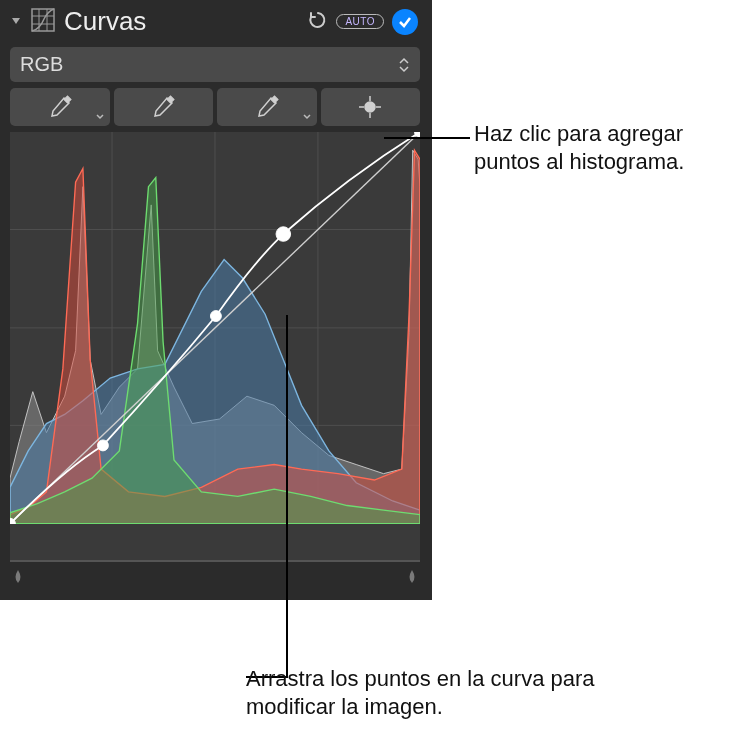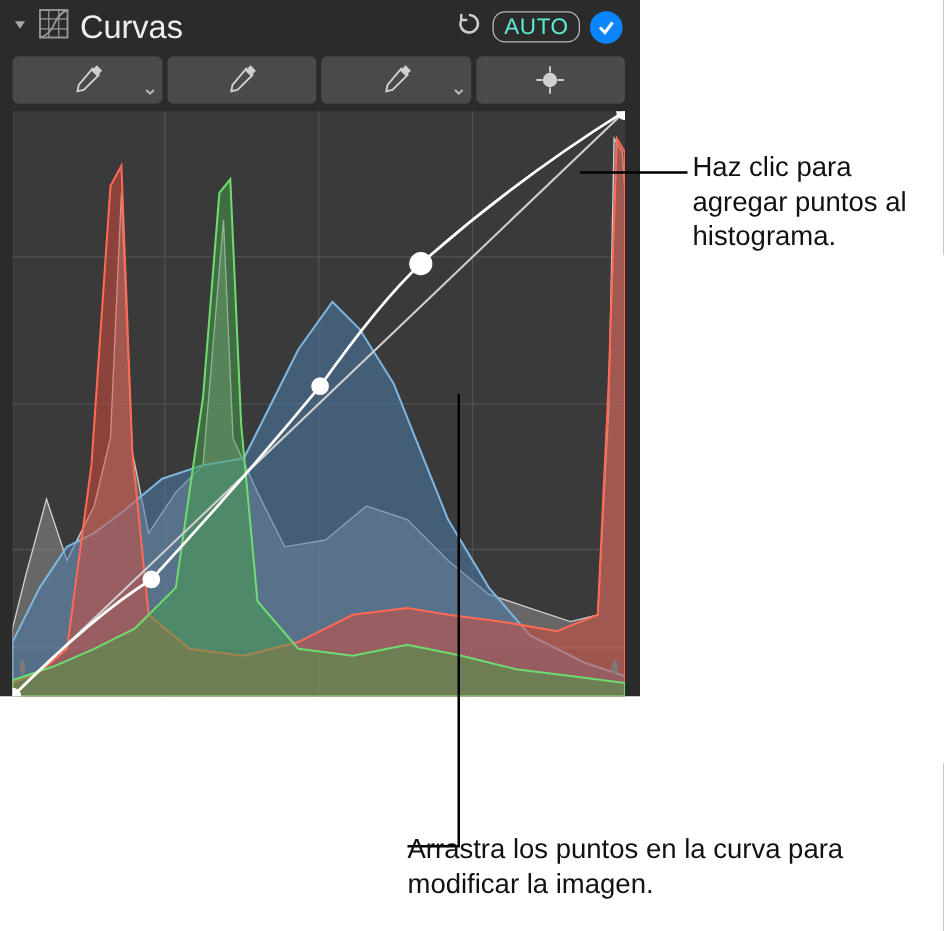--- a/index.html
+++ b/index.html
@@ -13,7 +13,7 @@
     }
     
     .panel {
-      width: 512px;
+      width: 432px;
       background: #2b2b2b;
       color: #ddd;
       padding: 0 8px 10px 6px;

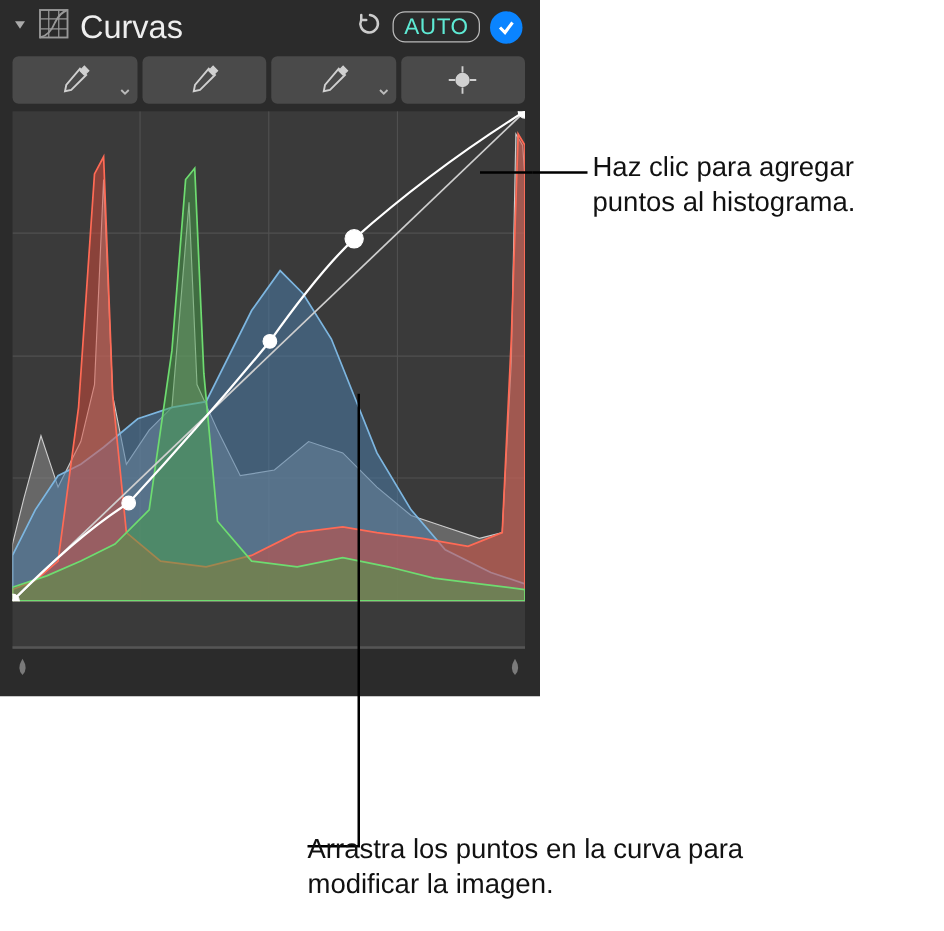--- a/index.html
+++ b/index.html
@@ -36,9 +36,9 @@
     .auto-btn {
       border: 1.5px solid #bbb;
       border-radius: 10px;
-      font-size: 18px;
+      font-size: 10px;
       letter-spacing: .5px;
-      color: #5eead4;
+      color: #c4b5fd;
       padding: 1px 8px;
       text-transform: uppercase;
     }

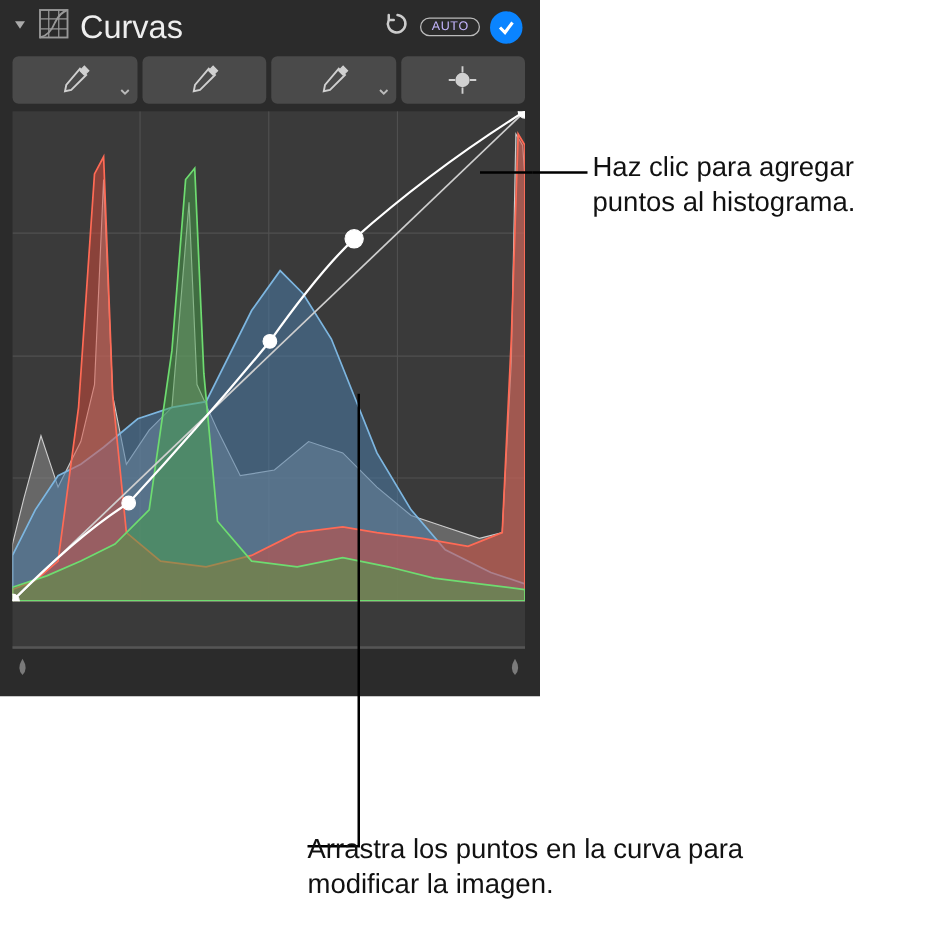--- a/index.html
+++ b/index.html
@@ -175,6 +175,17 @@
     </span>
   </div>
 
+  <div class="channel-select">
+    <span>RGB</span>
+    <span class="stepper">
+      <svg width="12" height="8" viewBox="0 0 12 8">
+          <polyline points="2,6 6,2 10,6" stroke-width="1.5"></polyline>
+        </svg>
+      <svg width="12" height="8" viewBox="0 0 12 8">
+          <polyline points="2,2 6,6 10,2" stroke-width="1.5"></polyline>
+        </svg>
+    </span>
+  </div>
 
   <div class="tool-row">
     <div class="tool-btn dropper">

